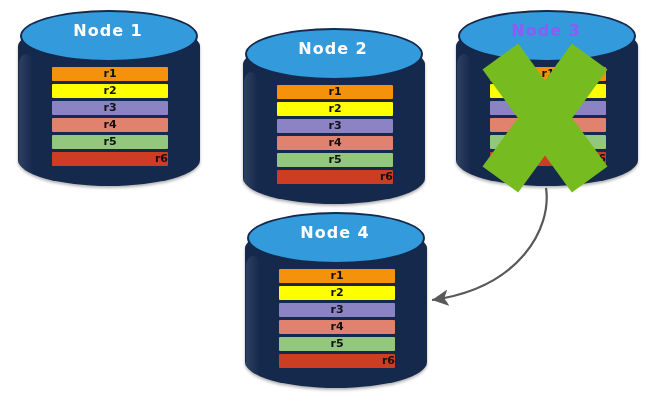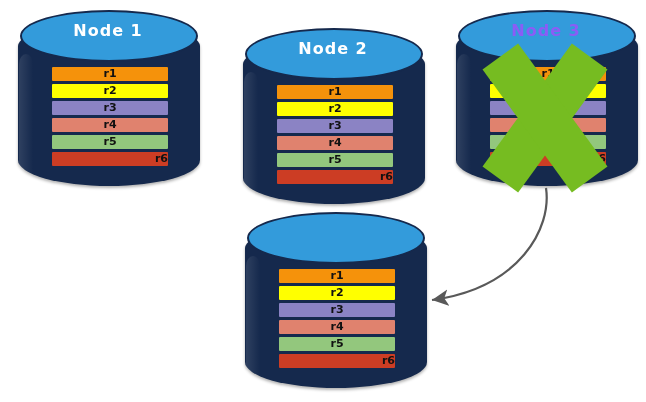--- a/index.html
+++ b/index.html
@@ -184,6 +184,7 @@
       <div class="cyl-shade-left"></div>
     </div>
     <div class="cyl-top" style="background: rgb(51, 155, 219); border-color: rgb(21, 41, 77);"></div>
+    <div class="node-title" style="color: rgb(255, 255, 255);">Node  4</div>
     <div class="rows">
       <div class="row-bar" style="background: rgb(245, 146, 11);">r1</div>
       <div class="row-bar" style="background: rgb(255, 255, 0);">r2</div>

